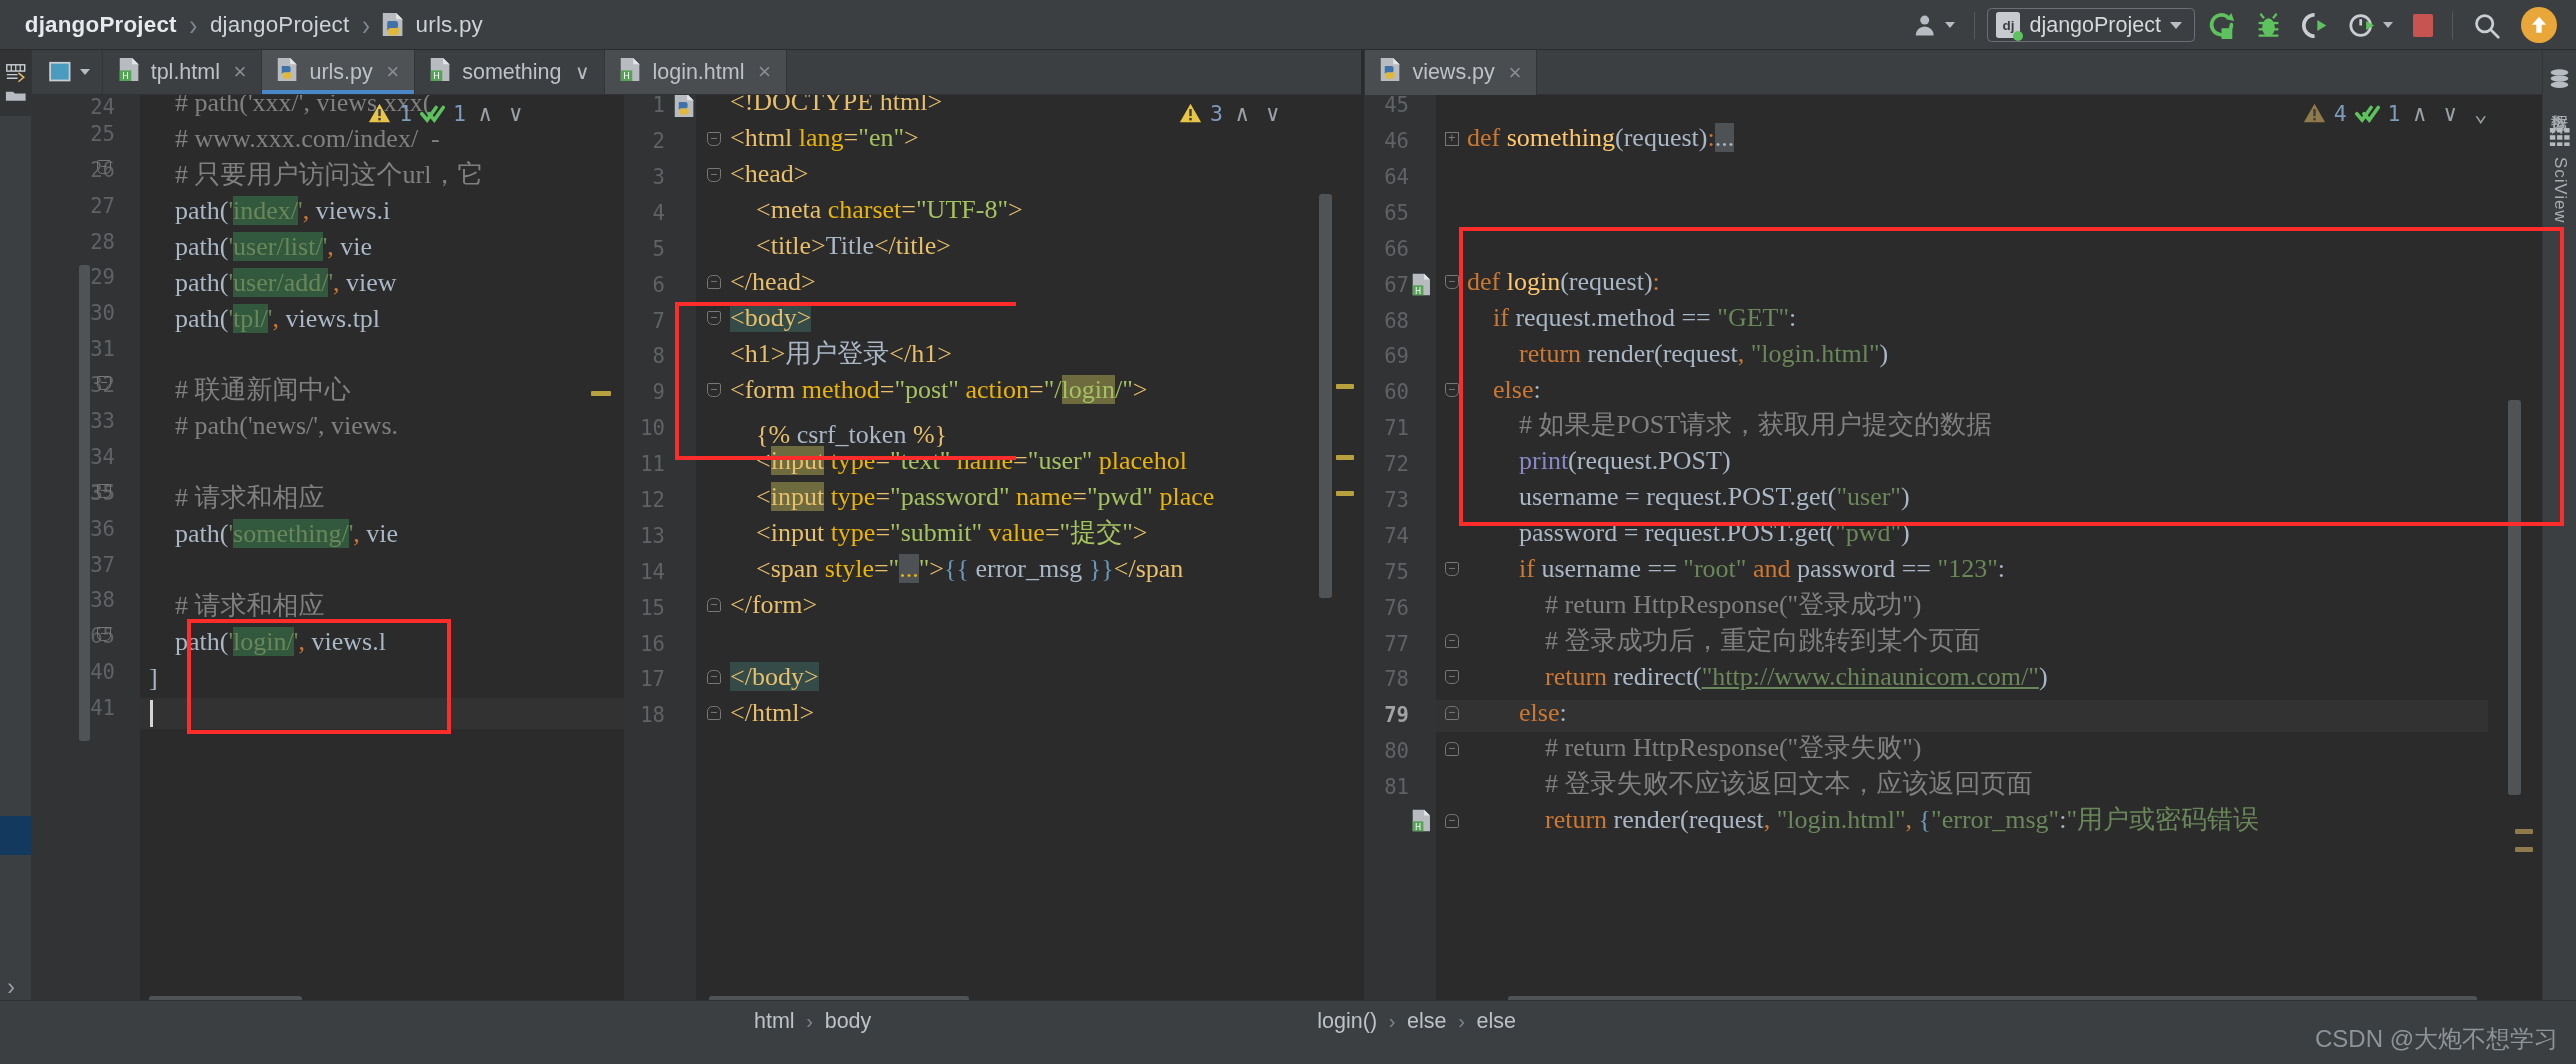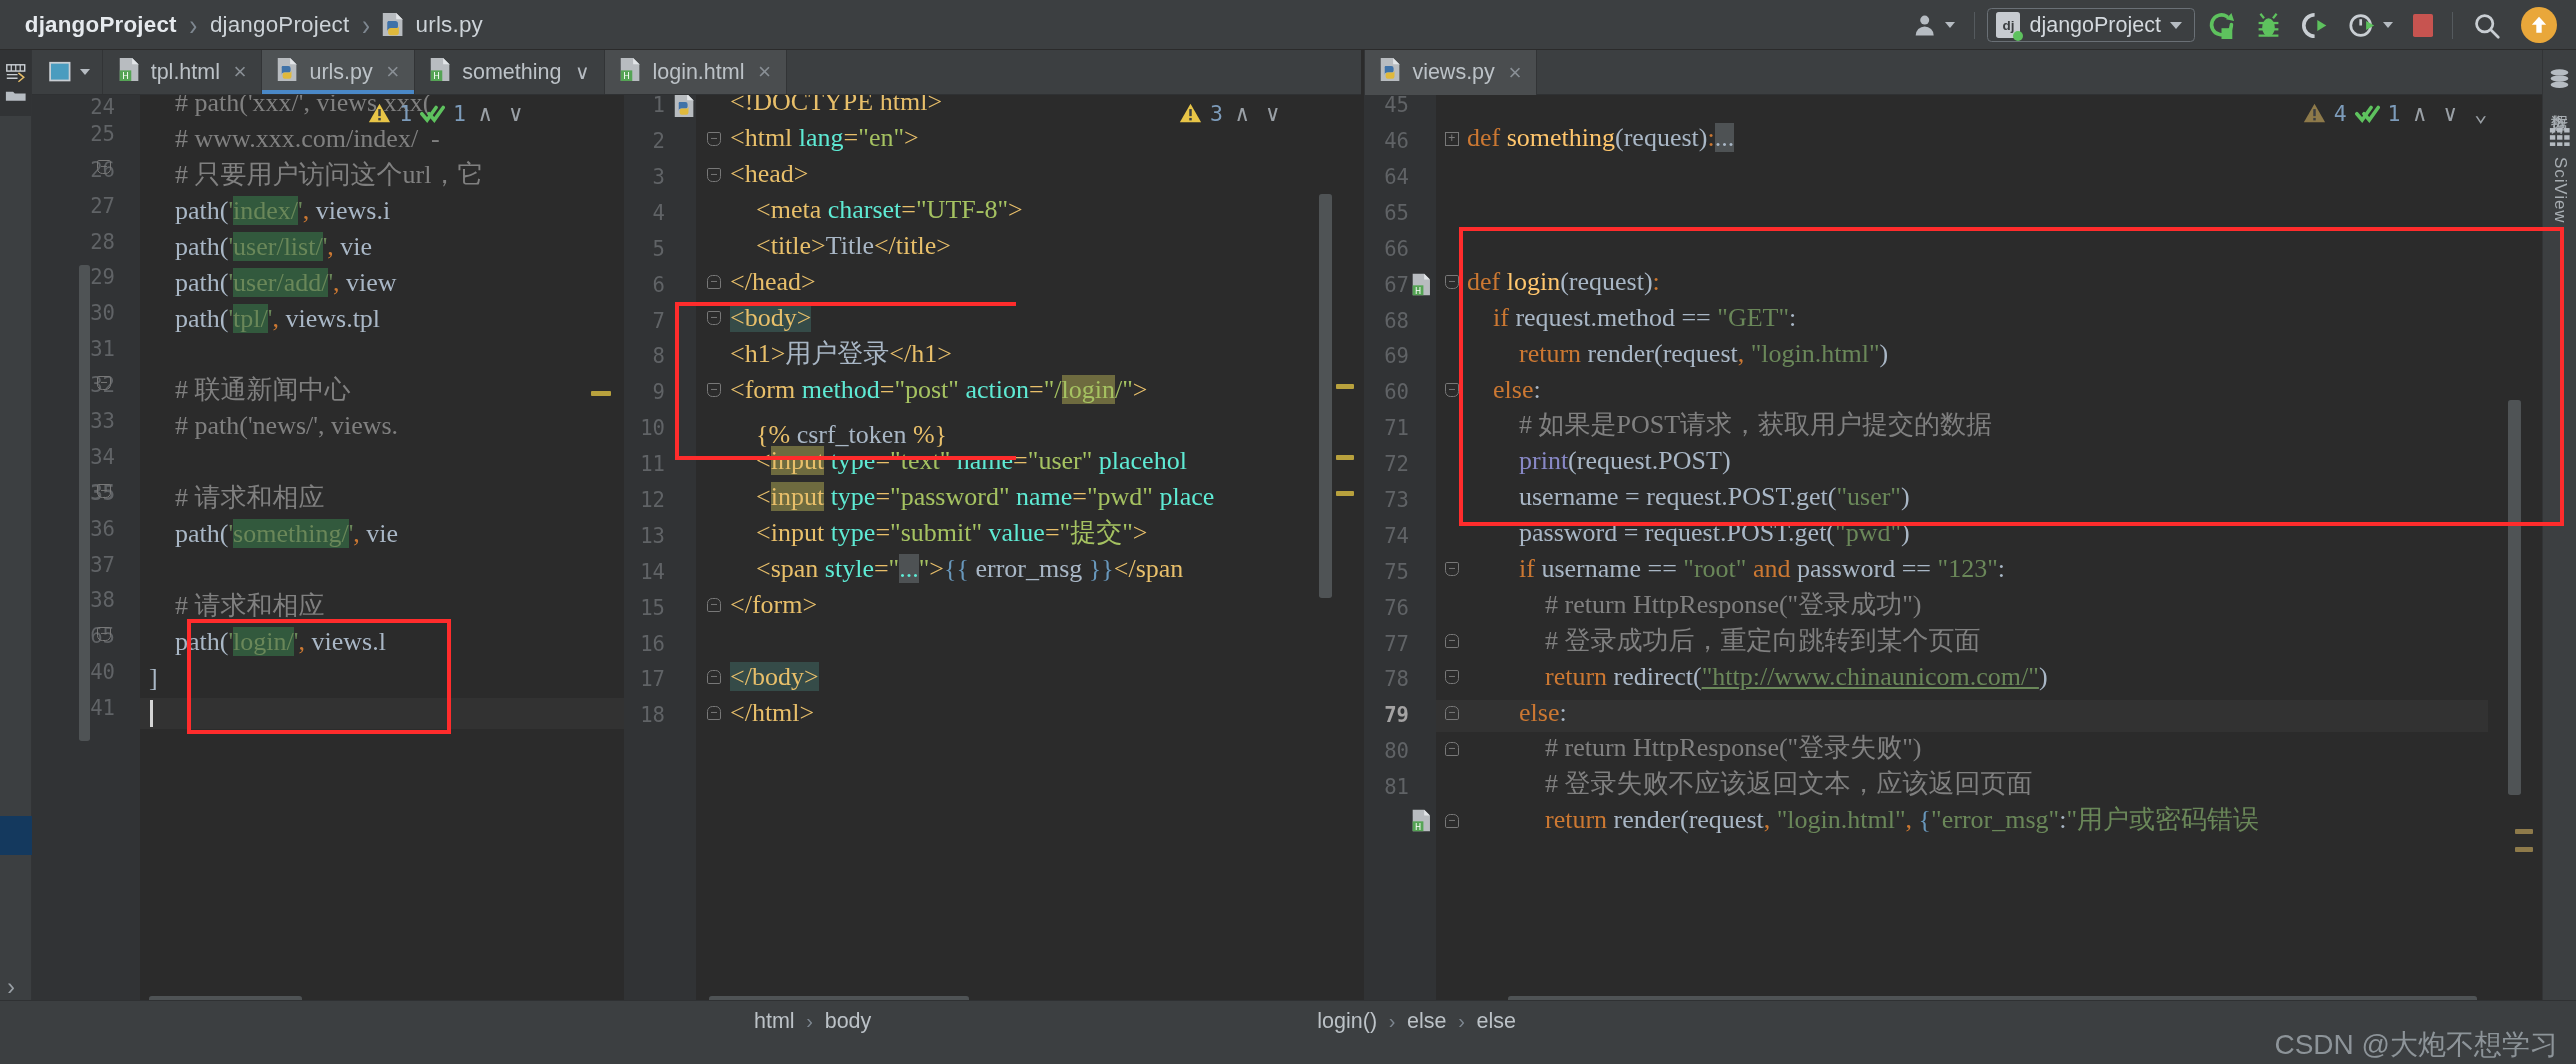--- a/index.html
+++ b/index.html
@@ -140,7 +140,7 @@
   .c-kw   { color:#cc7832; }
   .c-fn   { color:#ffc66d; }
   .c-tag  { color:#e8bf6a; }
-  .c-attr { color:#5eead4; }
+  .c-attr { color:#eab308; }
   .c-aval { color:#a5c261; }
   .c-tpl  { color:#a9b7c6; }
   .c-brace{ color:#6897bb; }

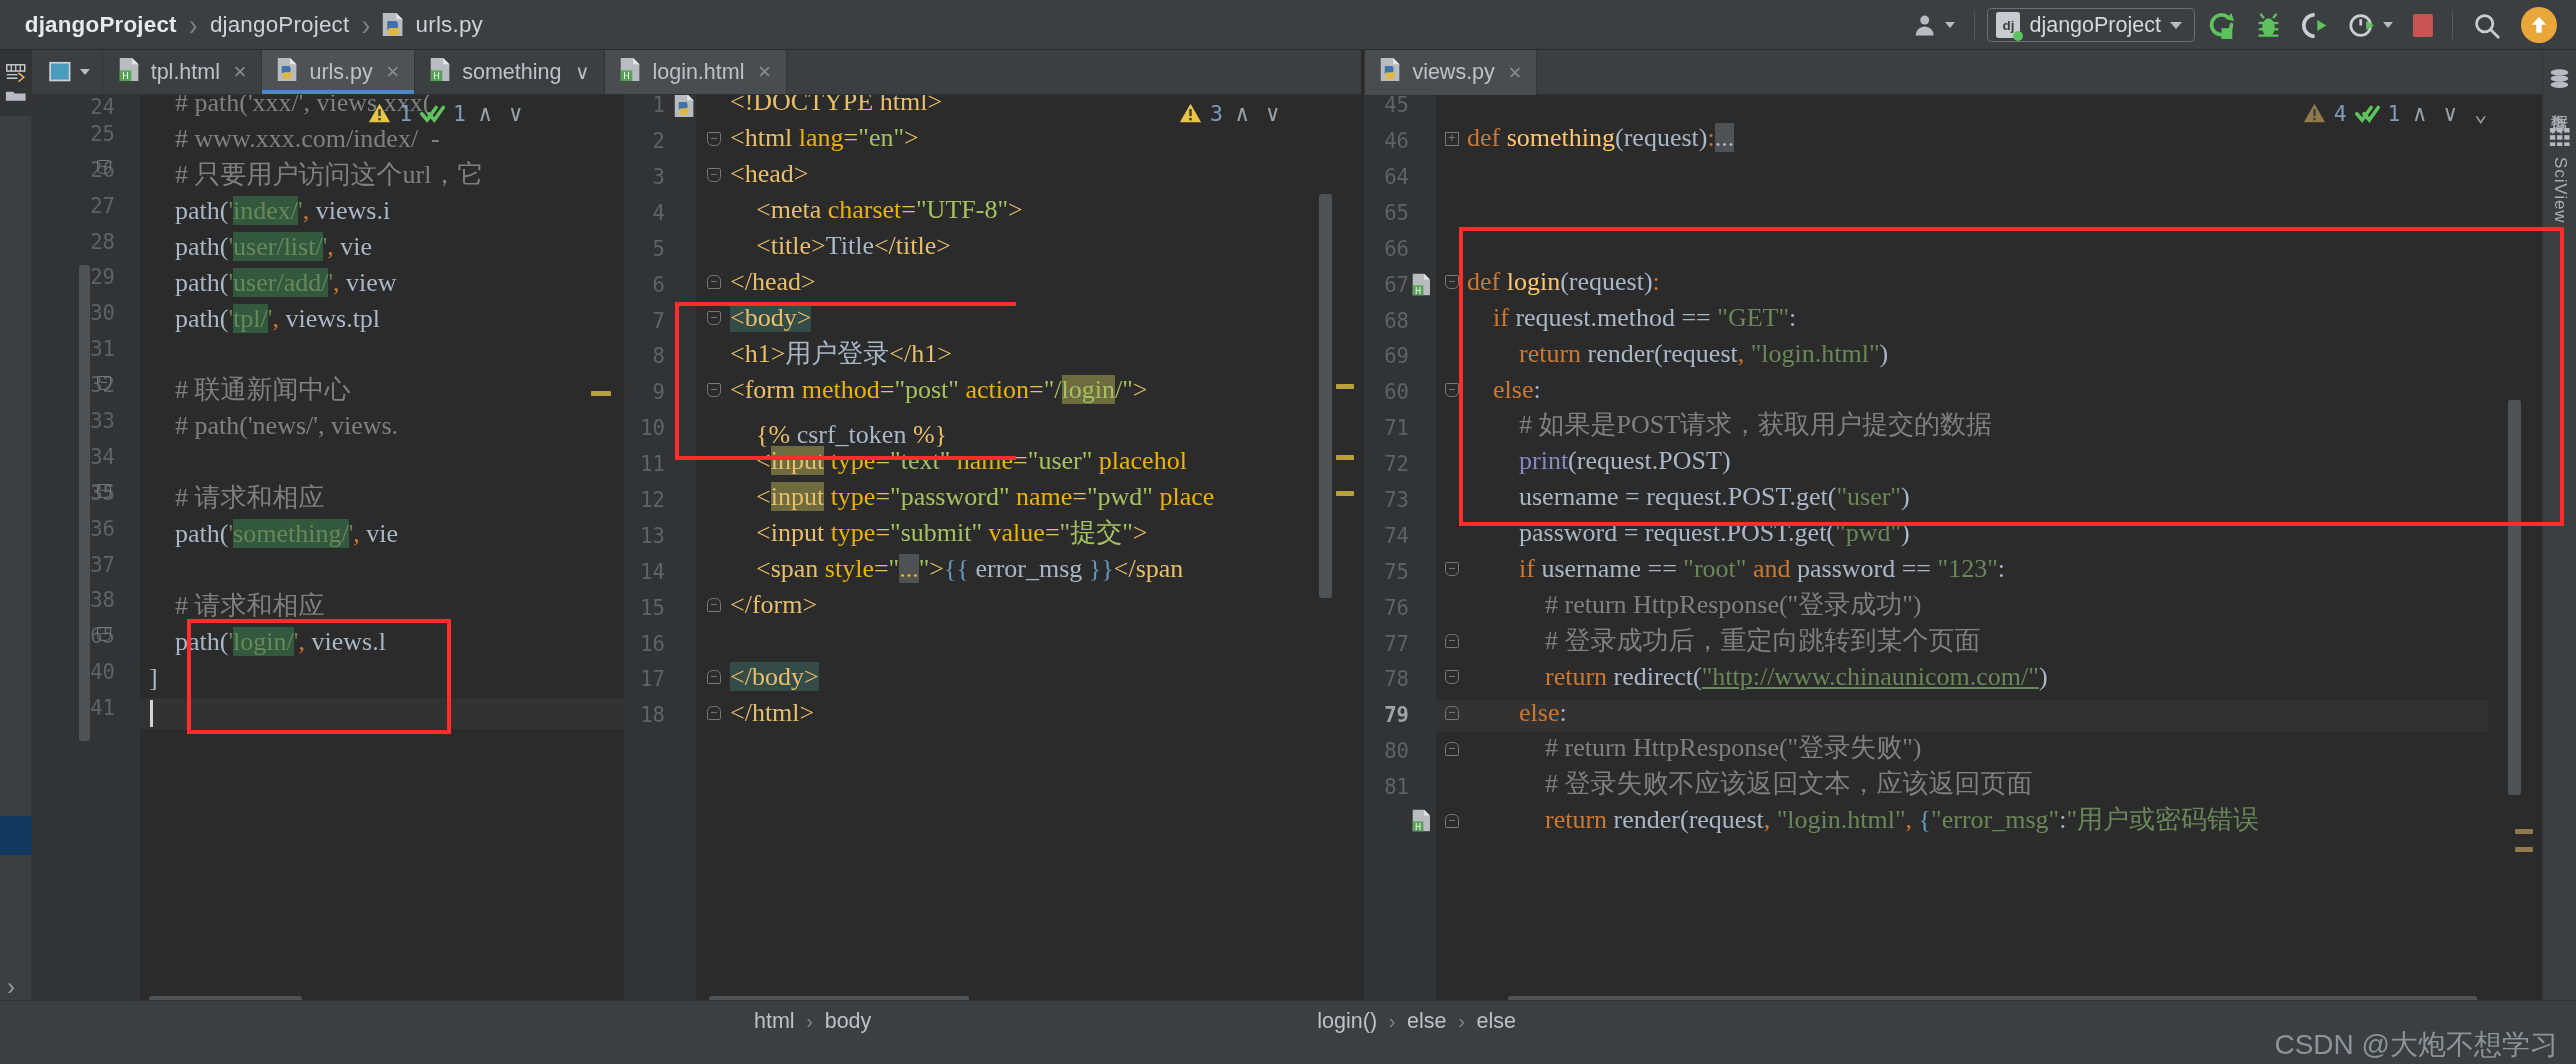--- a/index.html
+++ b/index.html
@@ -189,8 +189,8 @@
     background:#3c3f41;
   }
   .watermark {
-    position:absolute; right:18px; bottom:0;
-    font-size:28px; color:#8d9499;
+    position:absolute; right:18px; bottom:9px;
+    font-size:24px; color:#8d9499;
   }
   .blue-chunk{ position:absolute; left:32px; top:861px; width:36px; height:36px; background:#14395e; }
   .arrow-r { position:absolute; left:40px; bottom:63px; color:#9aa0a6; font-size:23px; }

